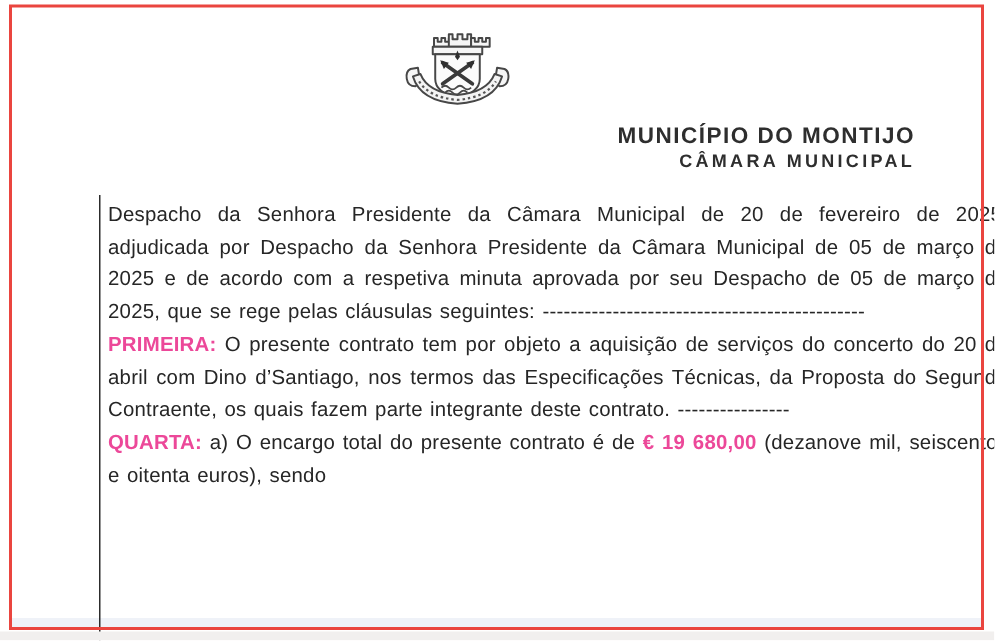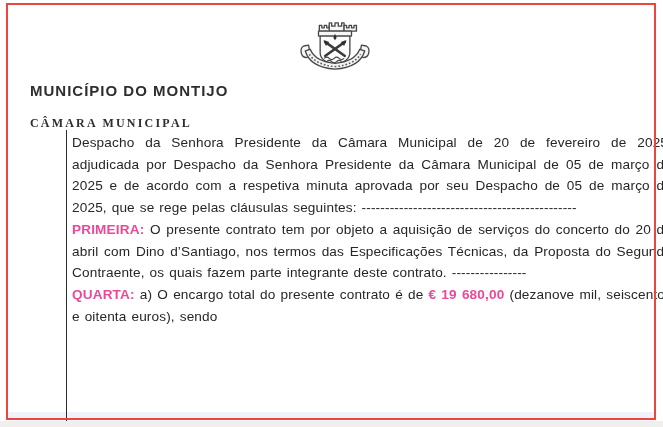--- a/index.html
+++ b/index.html
@@ -13,7 +13,7 @@
   }
   .bottom-strip{position:absolute;left:0;top:421px;width:663px;height:6px;background:#f1efee;z-index:8;}
   .blue-strip{position:absolute;left:8px;top:412px;width:646px;height:7px;background:#e9eef6;opacity:.75;z-index:1;}
-  .header{position:absolute;top:13px;left:0;width:610px;text-align:left;z-index:2;padding-left:30px;}
+  .header{position:absolute;top:13px;left:0;width:610px;text-align:right;z-index:2;}
   .crest{display:block;margin:0 auto;}
   .title{margin-top:3px;font-size:15px;font-weight:bold;letter-spacing:1px;color:#2e2e2e;}
   .subtitle{margin-top:17px;font-size:12px;font-weight:bold;letter-spacing:2.2px;color:#2e2e2e;font-family:Liberation Serif, serif;}

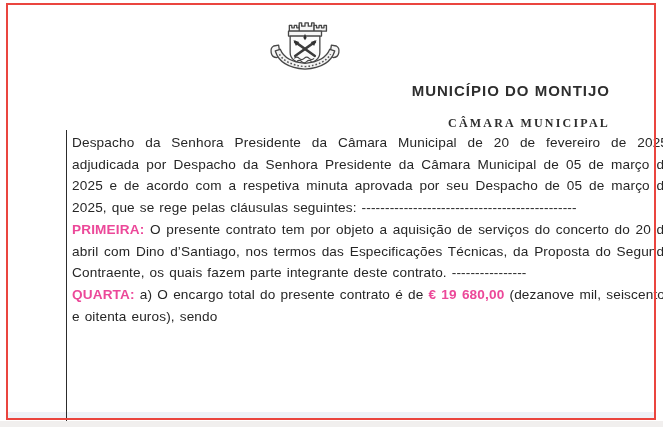--- a/index.html
+++ b/index.html
@@ -16,7 +16,7 @@
   .header{position:absolute;top:13px;left:0;width:610px;text-align:right;z-index:2;}
   .crest{display:block;margin:0 auto;}
   .title{margin-top:3px;font-size:15px;font-weight:bold;letter-spacing:1px;color:#2e2e2e;}
-  .subtitle{margin-top:17px;font-size:12px;font-weight:bold;letter-spacing:2.2px;color:#2e2e2e;font-family:Liberation Serif, serif;}
+  .subtitle{margin-top:1px;font-size:12px;font-weight:bold;letter-spacing:2.2px;color:#2e2e2e;}
   .textbox{
     position:absolute;left:33px;top:130px;width:614px;height:297px;box-sizing:border-box;
     border-left:1.5px solid #2c2c2c;border-right:1.5px solid #2c2c2c;

